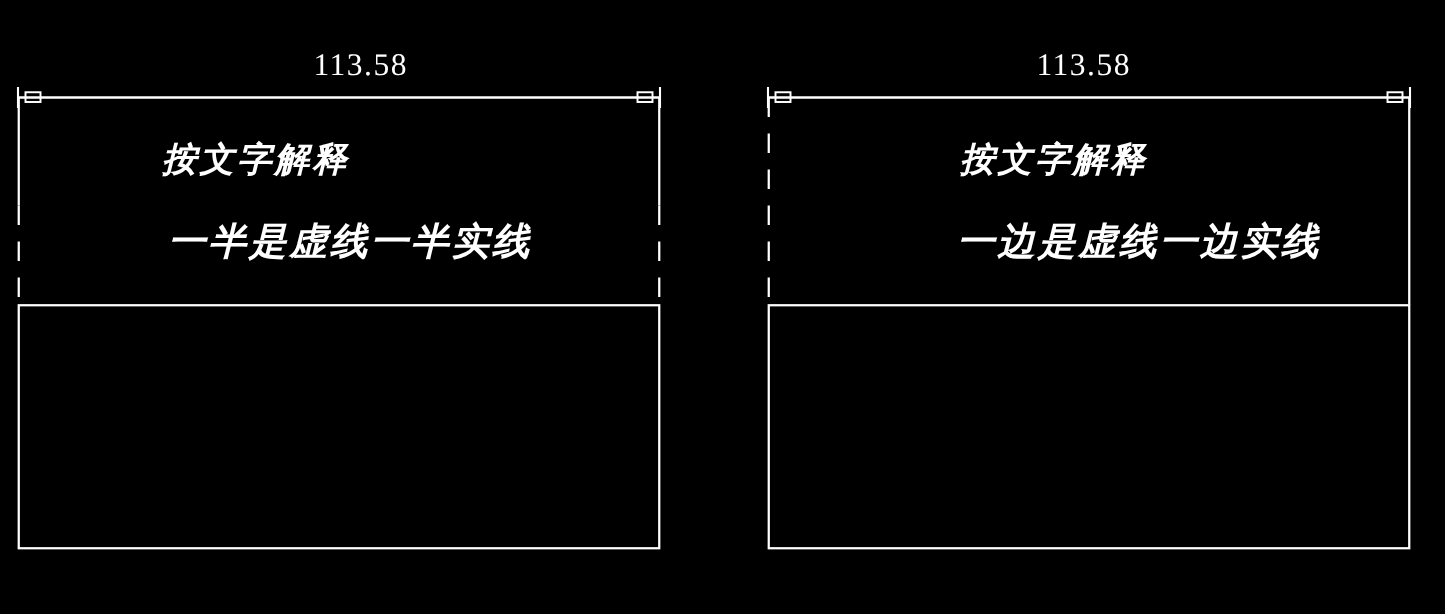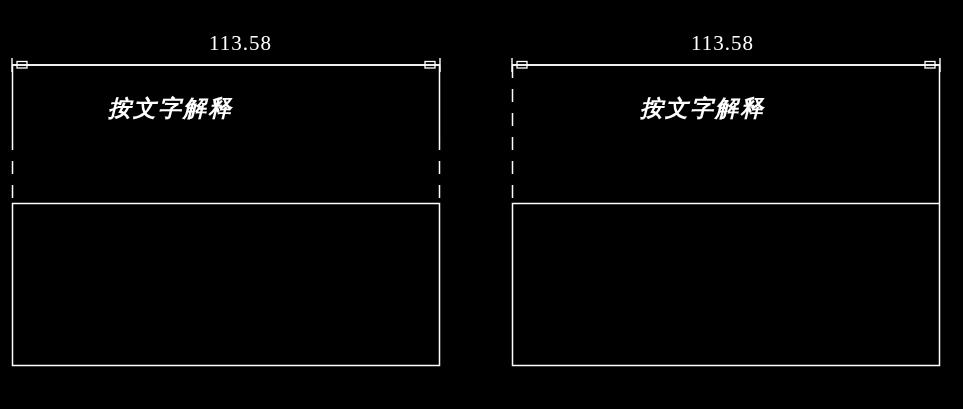--- a/index.html
+++ b/index.html
@@ -62,7 +62,7 @@
   .note-text {
     position: absolute;
     color: #ffffff;
-    font-family: Liberation Sans, sans-serif;
+    font-family: Liberation Mono, monospace;
     font-weight: bold;
     white-space: nowrap;
     line-height: 1;

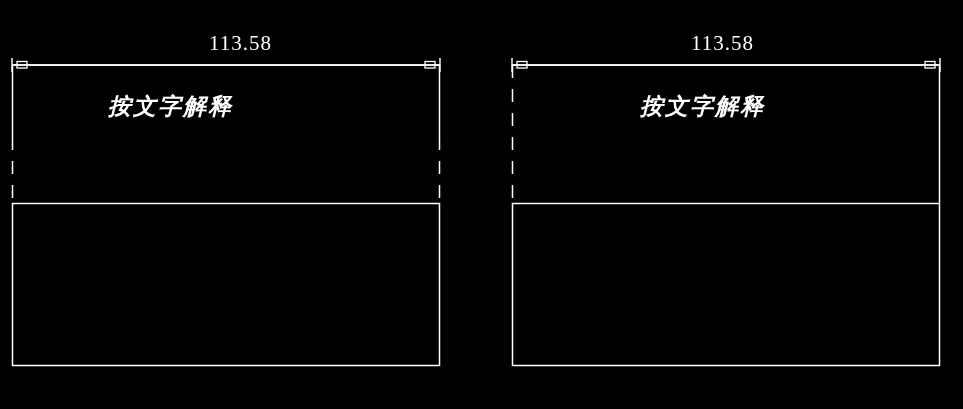--- a/index.html
+++ b/index.html
@@ -113,6 +113,7 @@
     </svg>
 
     <div class="note-text note-line-1">按文字解释</div>
+    <div class="note-text note-line-2">一半是虚线一半实线</div>
   </div>
 
   <div class="panel panel-right">

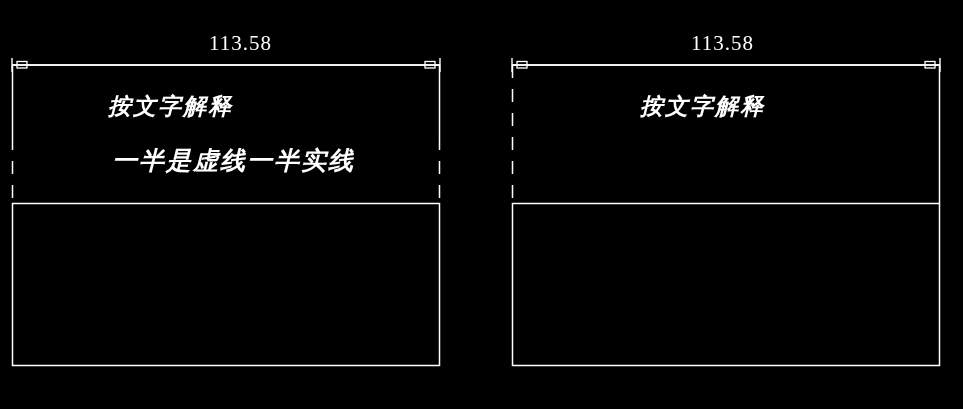--- a/index.html
+++ b/index.html
@@ -138,6 +138,7 @@
     </svg>
 
     <div class="note-text note-line-1">按文字解释</div>
+    <div class="note-text note-line-2">一边是虚线一边实线</div>
   </div>
 
 </div>

